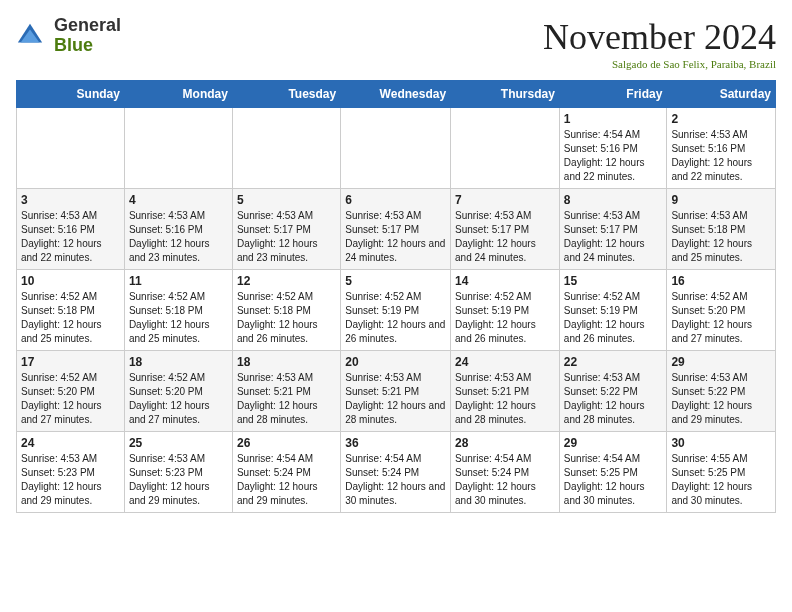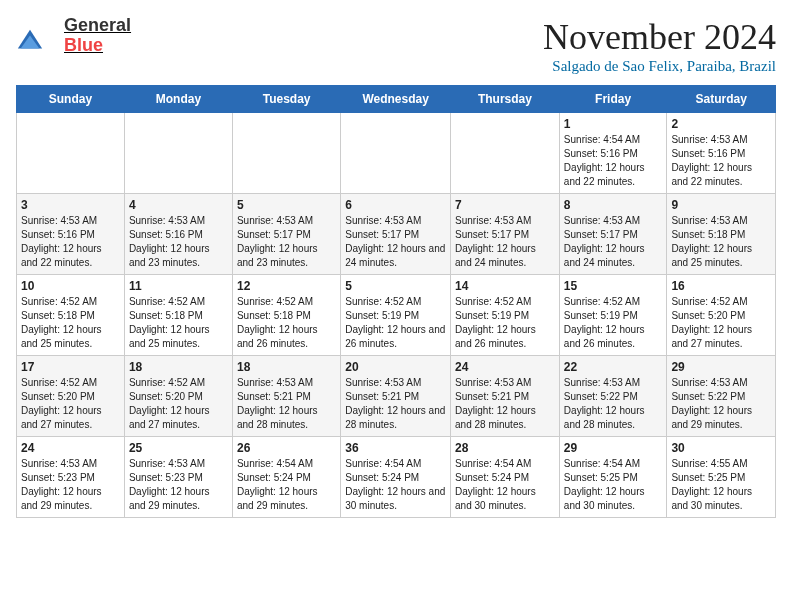--- a/index.html
+++ b/index.html
@@ -18,9 +18,8 @@
     }
     .logo {
       display: flex;
-      align-items: flex-end;
-      gap: 20px;
-      text-decoration: underline;
+      align-items: center;
+      gap: 10px;
     }
     .logo-text {
       font-size: 18px;

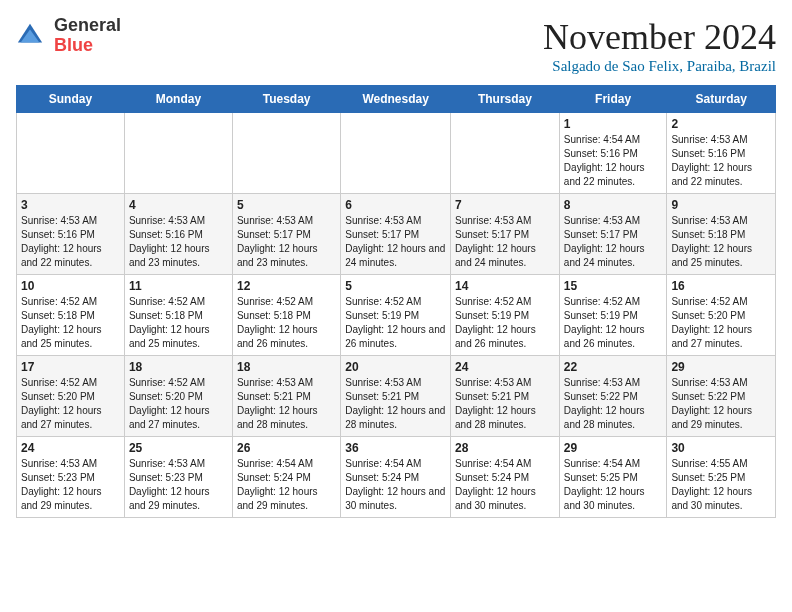--- a/index.html
+++ b/index.html
@@ -27,7 +27,7 @@
       line-height: 1.1;
     }
     .logo-general { color: #333; }
-    .logo-blue { color: #ef4444; }
+    .logo-blue { color: #4d7c0f; }
     .logo-icon {
       width: 28px;
       height: 28px;

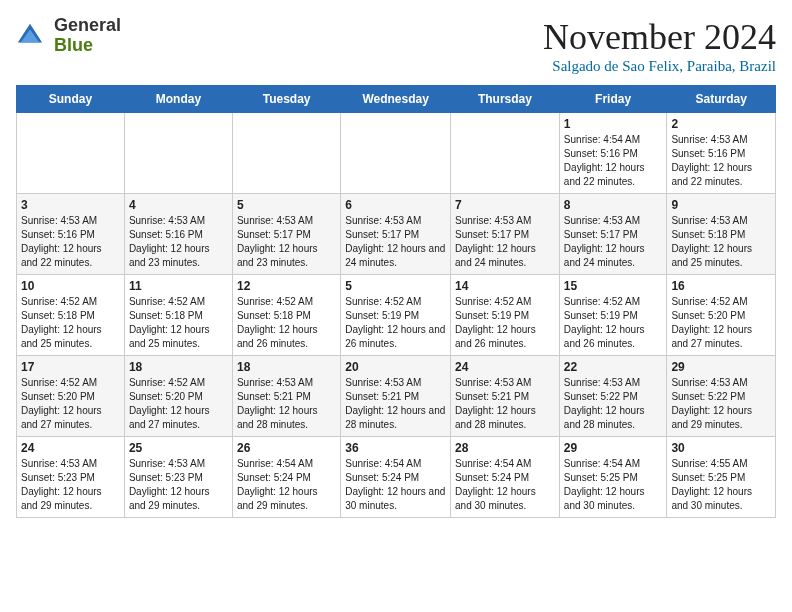--- a/index.html
+++ b/index.html
@@ -42,8 +42,8 @@
       color: #222;
     }
     .subtitle {
-      font-size: 15px;
-      color: #0369a1;
+      font-size: 11px;
+      color: #4d7c0f;
     }
     table {
       width: 100%;

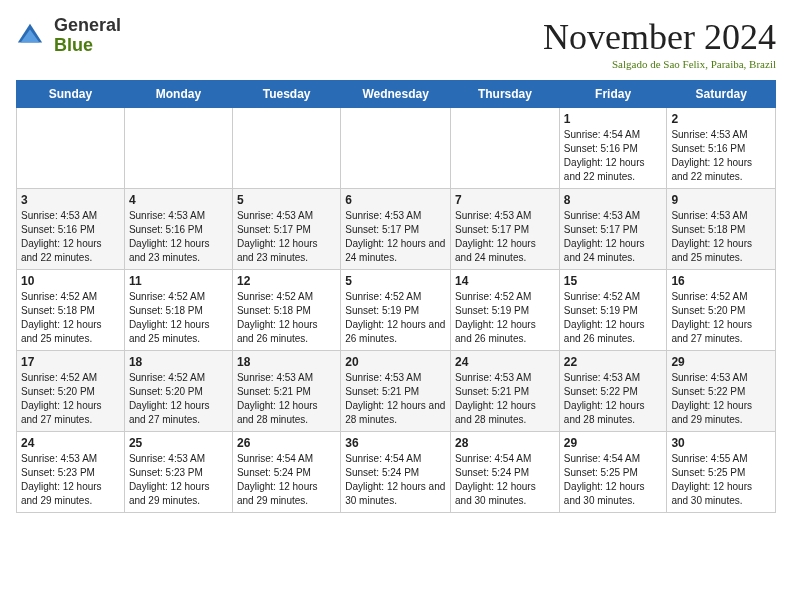--- a/index.html
+++ b/index.html
@@ -55,7 +55,7 @@
       font-size: 12px;
       font-weight: bold;
       padding: 6px 4px;
-      text-align: center;
+      text-align: right;
       border: 1px solid #2a6bb5;
     }
     tbody tr td {

